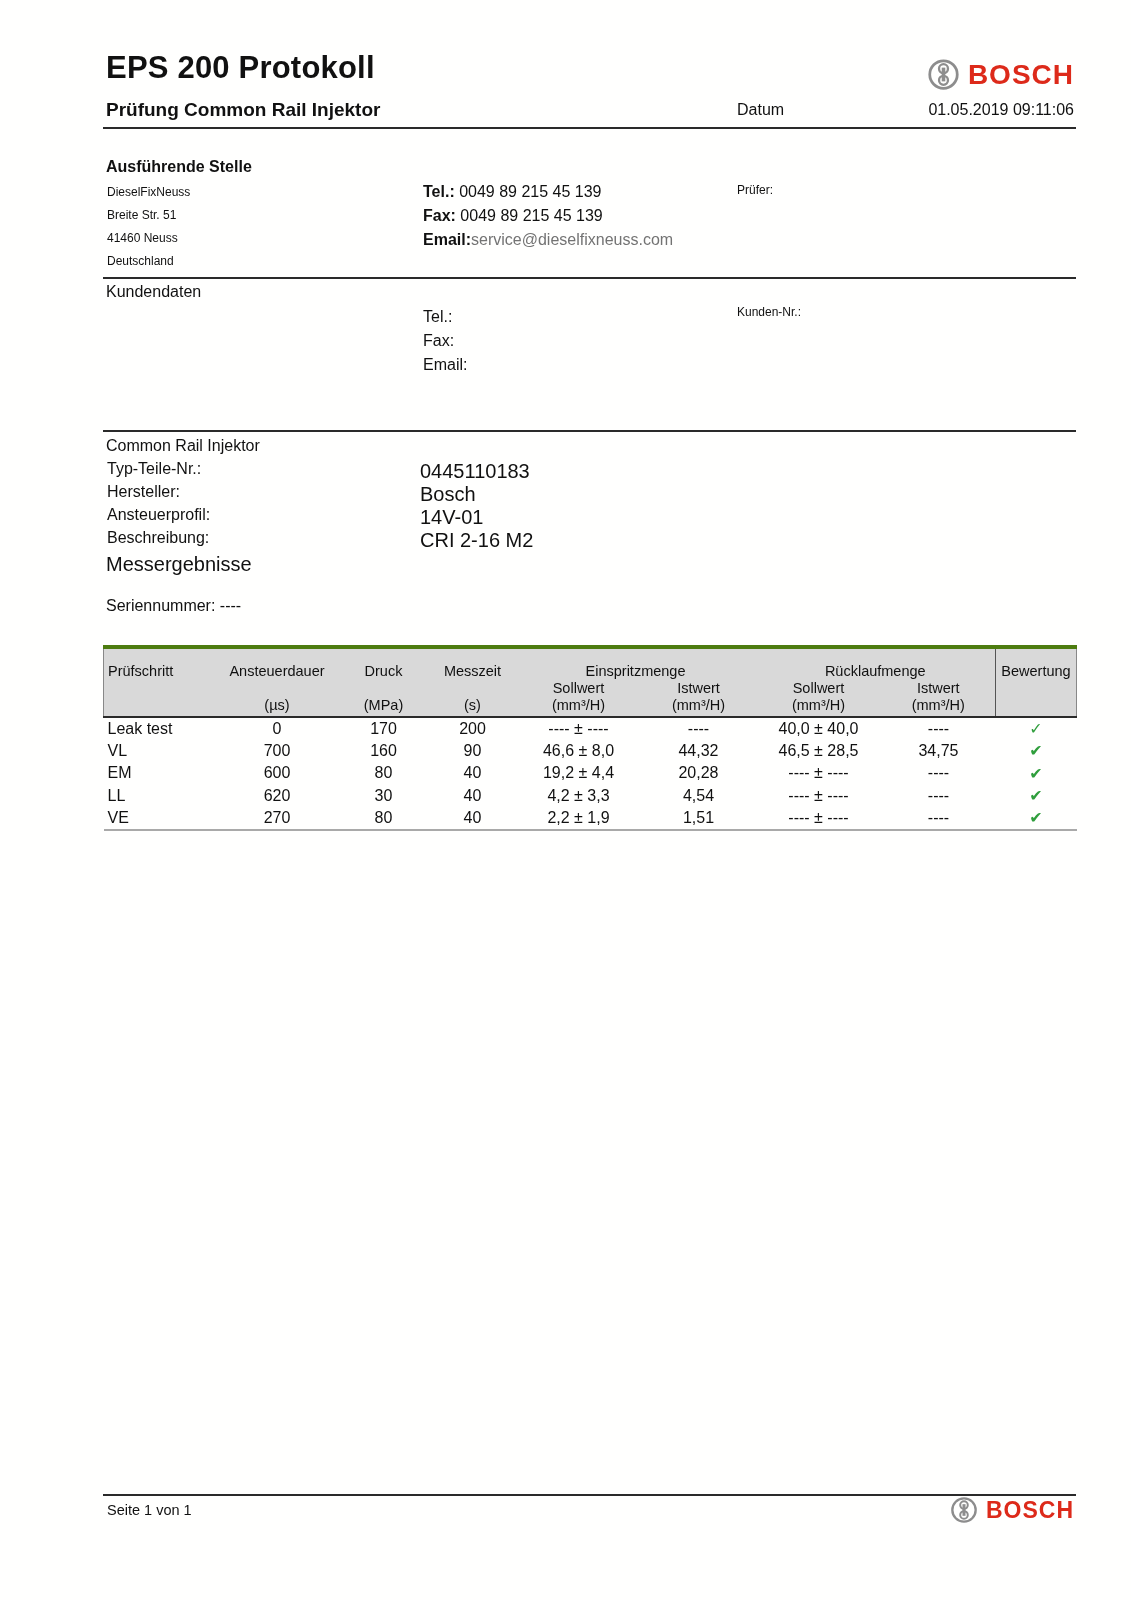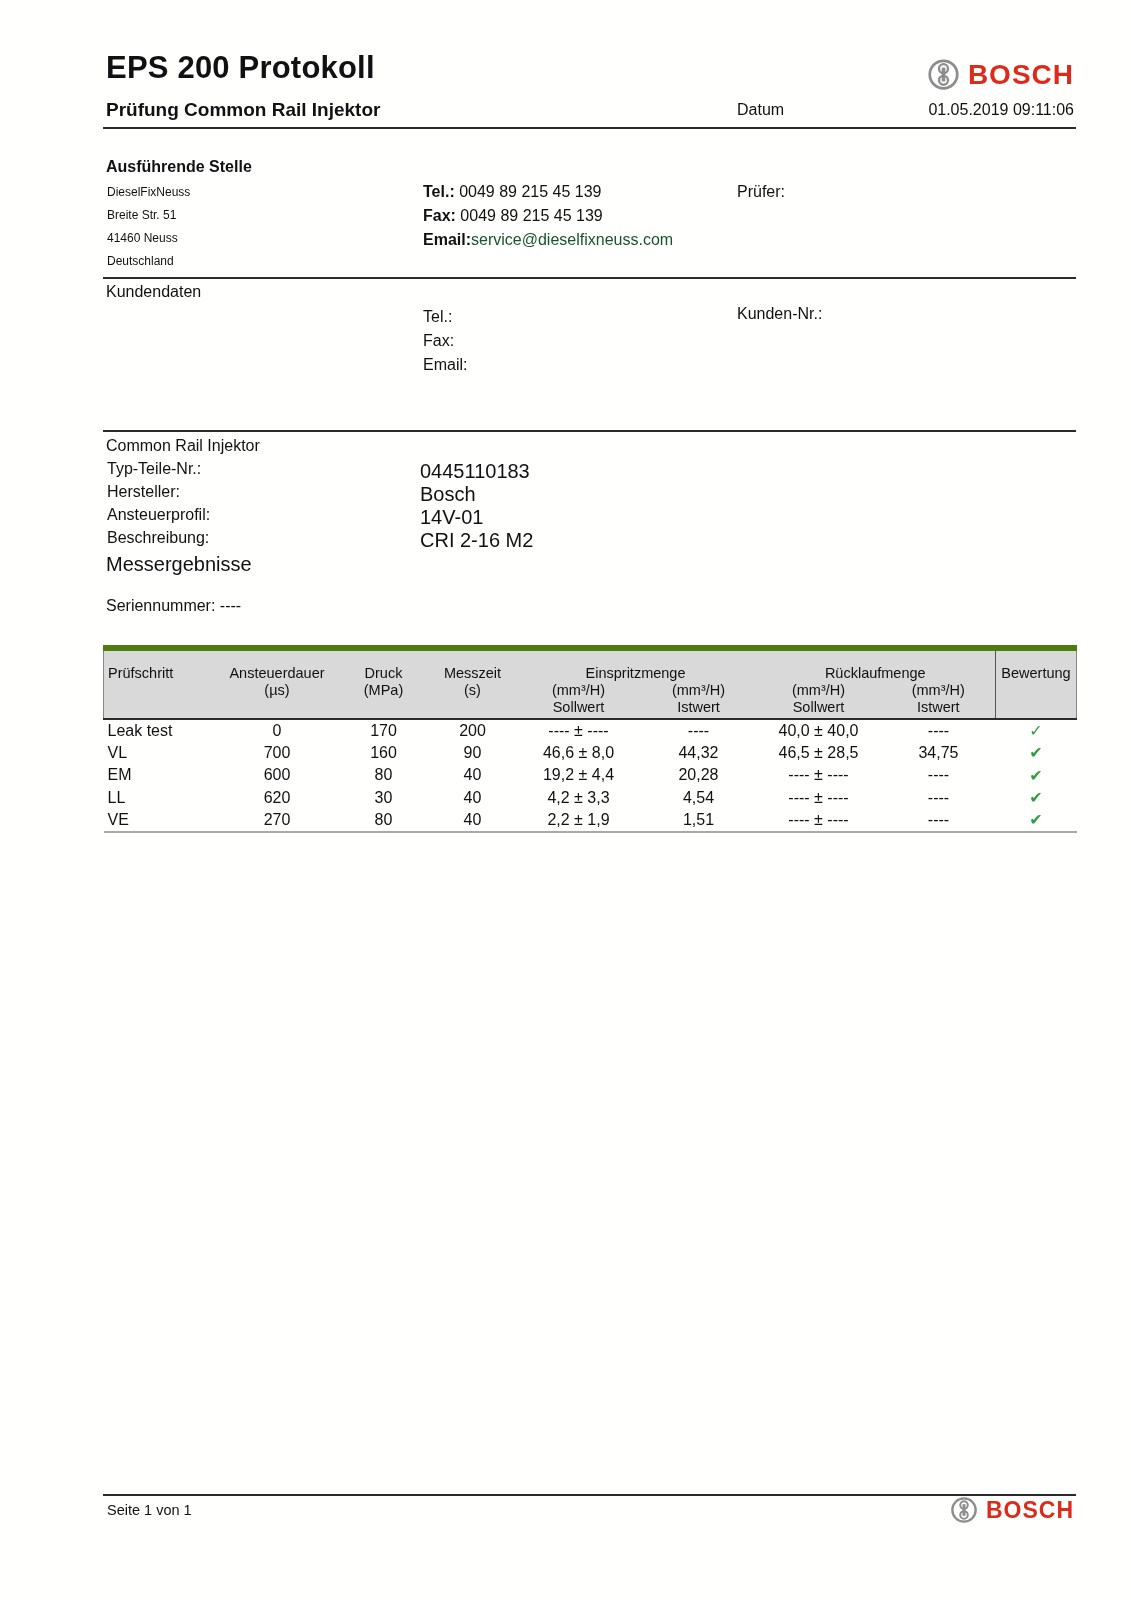--- a/index.html
+++ b/index.html
@@ -38,7 +38,7 @@
   .contact .lbl { font-weight:bold; }
   .contact .lbl-reg { font-weight:normal; }
   .email-link { color:#14532d; text-decoration:none;margin-top:22px; }
-  .right-col { position:absolute; left:737px; font-size:16px; }
+  .right-col { position:absolute; left:737px; font-size:12px; }
 
   .kv-label { position:absolute; left:107px; font-size:16px; }
   .kv-value { position:absolute; left:420px; font-size:20px; }

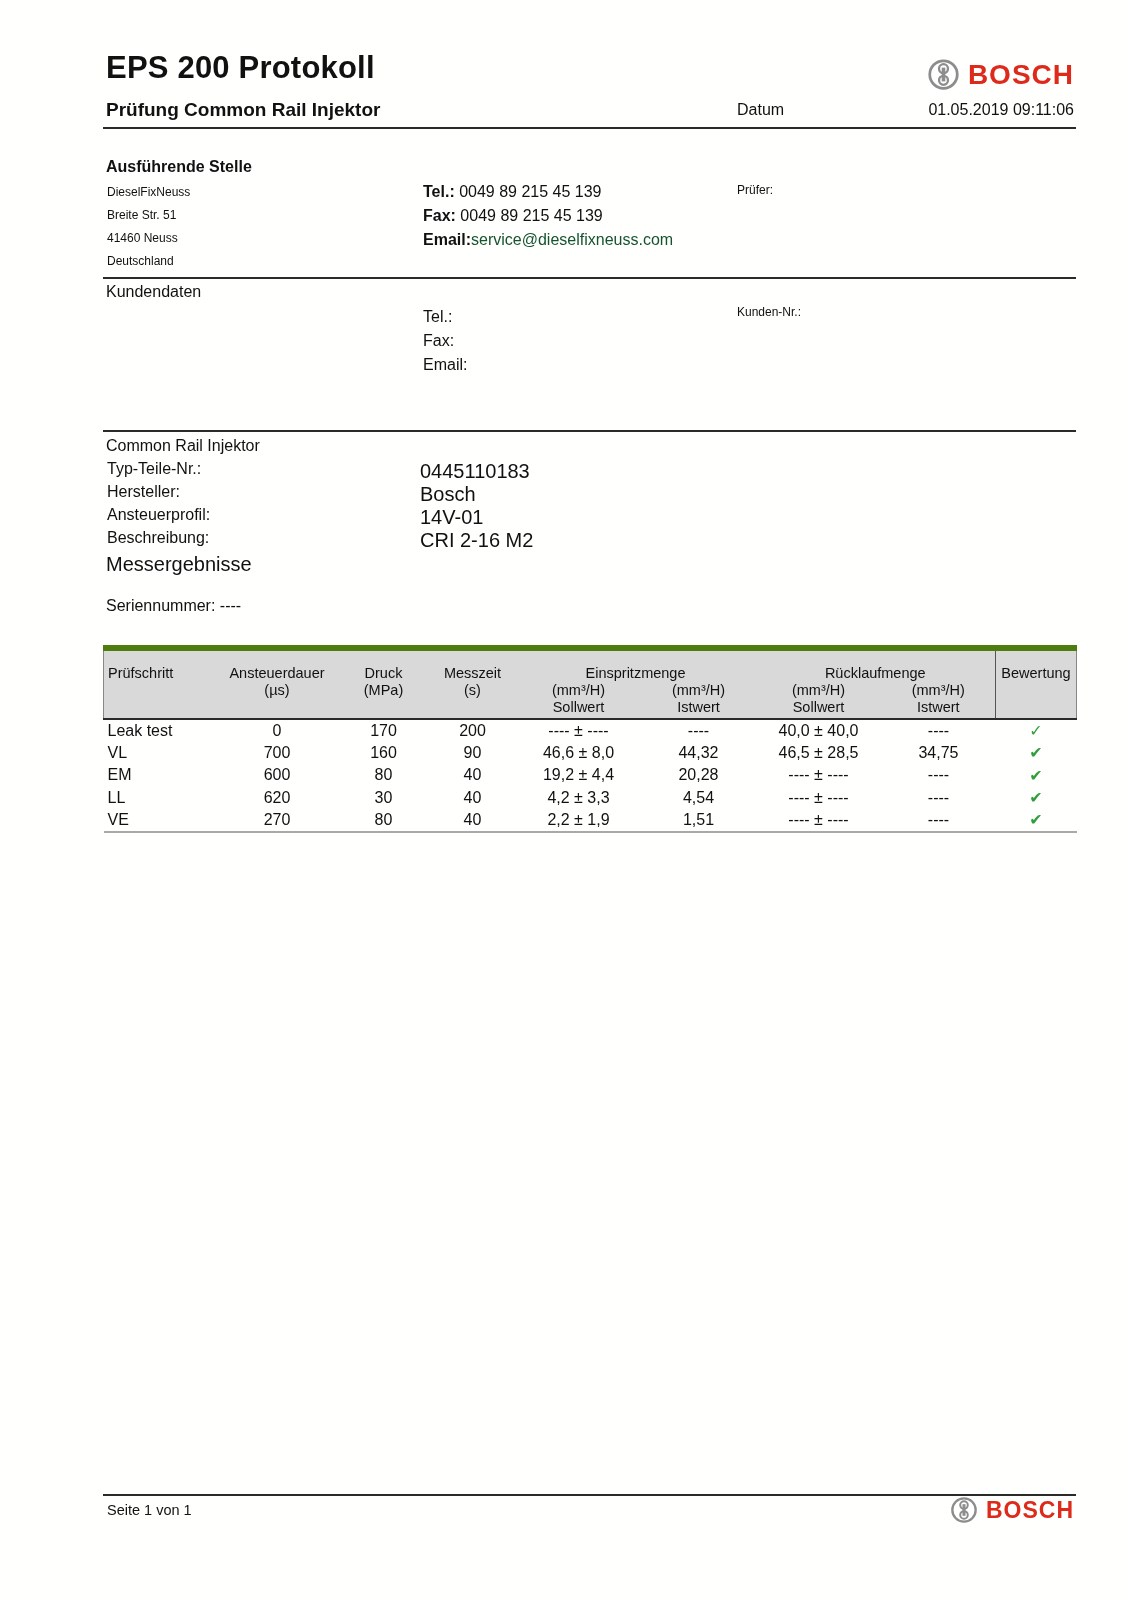--- a/index.html
+++ b/index.html
@@ -37,7 +37,7 @@
   .contact { position:absolute; left:423px; font-size:16px; line-height:24px; }
   .contact .lbl { font-weight:bold; }
   .contact .lbl-reg { font-weight:normal; }
-  .email-link { color:#14532d; text-decoration:none;margin-top:22px; }
+  .email-link { color:#737373; text-decoration:none;margin-top:22px; }
   .right-col { position:absolute; left:737px; font-size:12px; }
 
   .kv-label { position:absolute; left:107px; font-size:16px; }

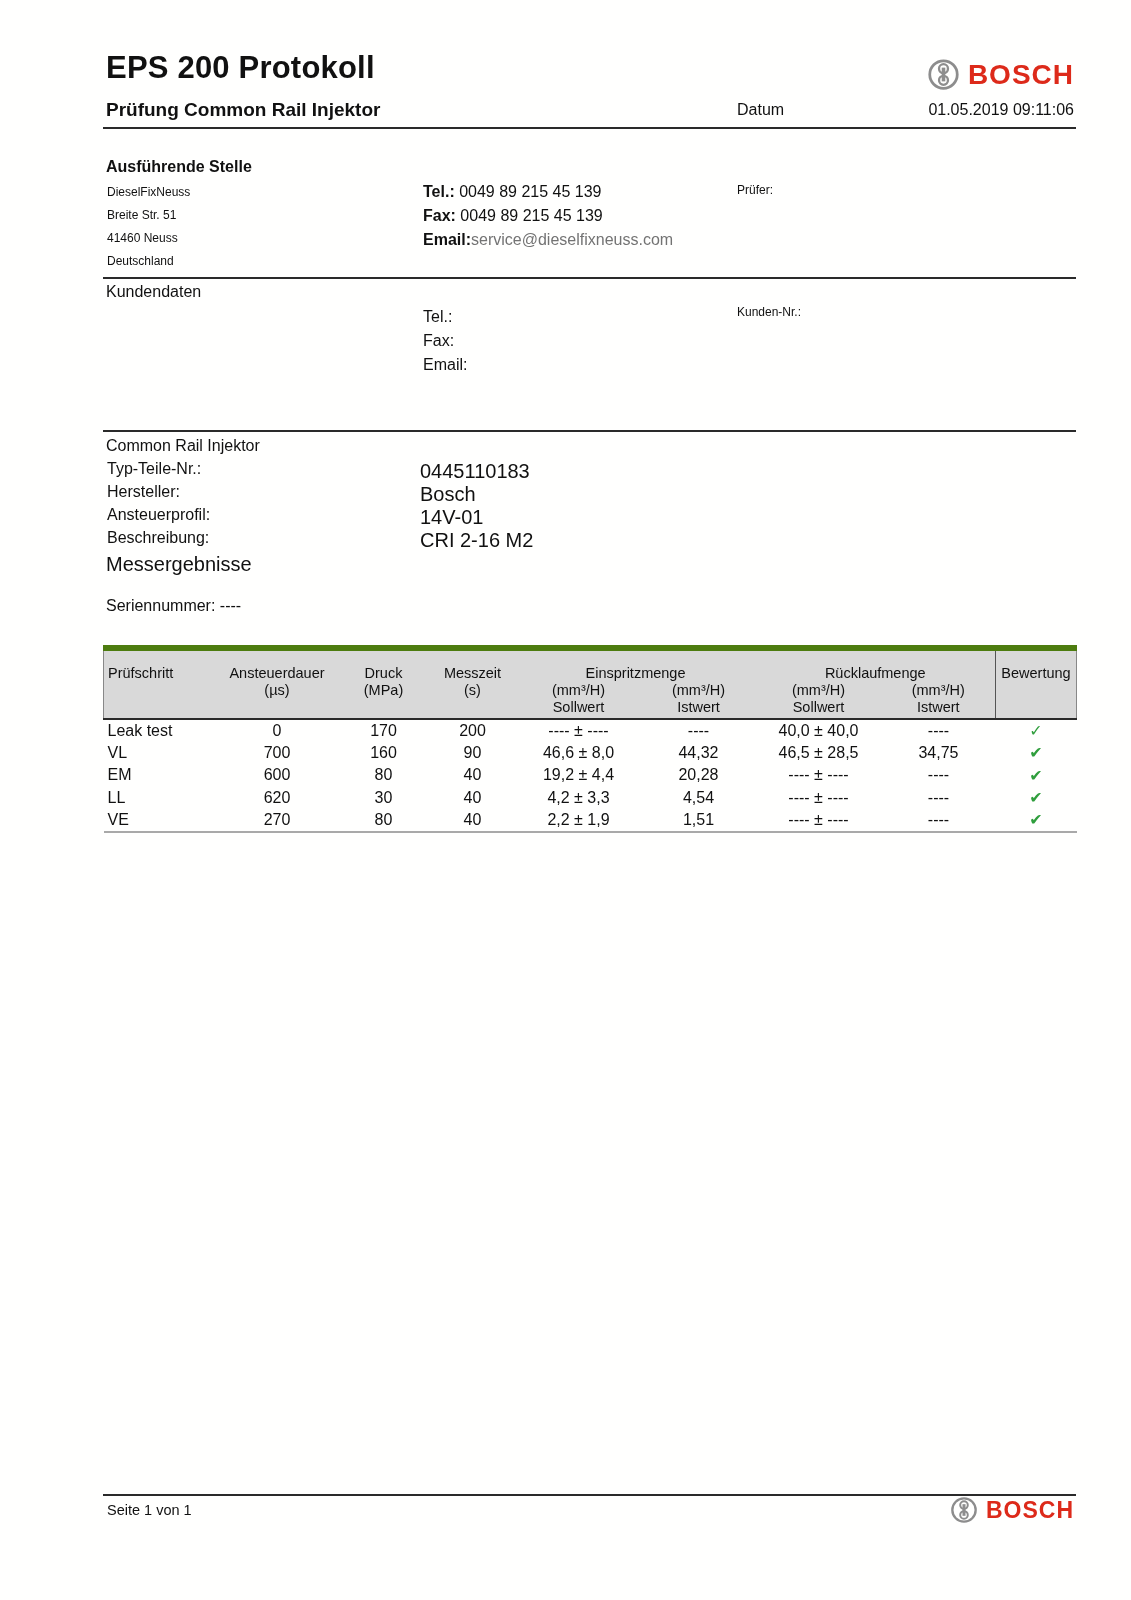--- a/index.html
+++ b/index.html
@@ -50,7 +50,7 @@
   .results { position:absolute; left:103px; top:645px; width:973px; border-collapse:collapse; table-layout:fixed; }
   .results th, .results td { font-weight:normal; overflow:hidden; white-space:nowrap; }
   .results thead { background:#d9d9d9; }
-  .results thead tr:first-child th { border-top:6px solid #4d7c0f; padding-top:14px; }
+  .results thead tr:first-child th { border-top:4px solid #4d7c0f; padding-top:14px; }
   .results thead tr:last-child th { border-bottom:2px solid #2a2a2a; padding-bottom:2px; }
   .results thead th { font-size:14.5px; line-height:17px; text-align:center; }
   .results thead th.first { text-align:left; padding-left:4px; }

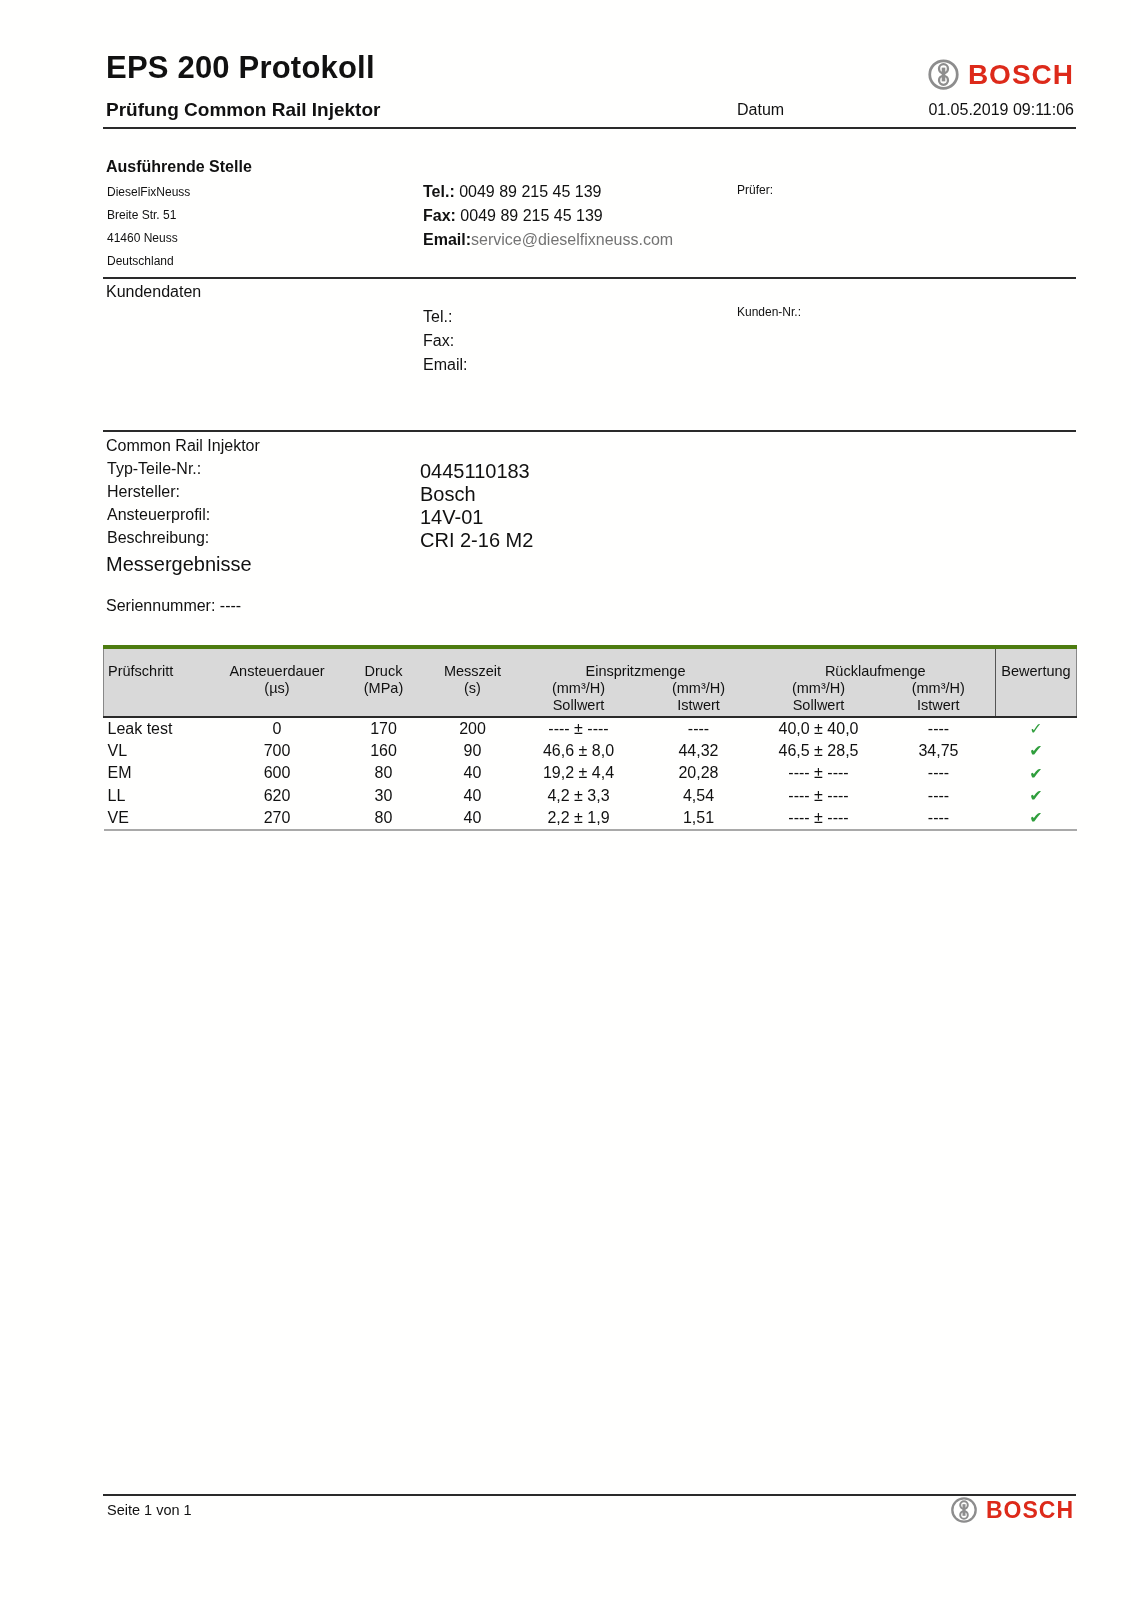--- a/index.html
+++ b/index.html
@@ -151,17 +151,6 @@
       </tr>
       <tr>
         <th class="edge-l"></th>
-        <th>(µs)</th>
-        <th>(MPa)</th>
-        <th>(s)</th>
-        <th>(mm³/H)</th>
-        <th>(mm³/H)</th>
-        <th>(mm³/H)</th>
-        <th>(mm³/H)</th>
-        <th class="bew edge-r"></th>
-      </tr>
-      <tr>
-        <th class="edge-l"></th>
           <th></th>
           <th></th>
           <th></th>
@@ -171,6 +160,17 @@
         <th>Istwert</th>
         <th class="bew edge-r"></th>
       </tr>
+      <tr>
+        <th class="edge-l"></th>
+        <th>(µs)</th>
+        <th>(MPa)</th>
+        <th>(s)</th>
+        <th>(mm³/H)</th>
+        <th>(mm³/H)</th>
+        <th>(mm³/H)</th>
+        <th>(mm³/H)</th>
+        <th class="bew edge-r"></th>
+      </tr>
     </thead>
     <tbody>
       <tr>

